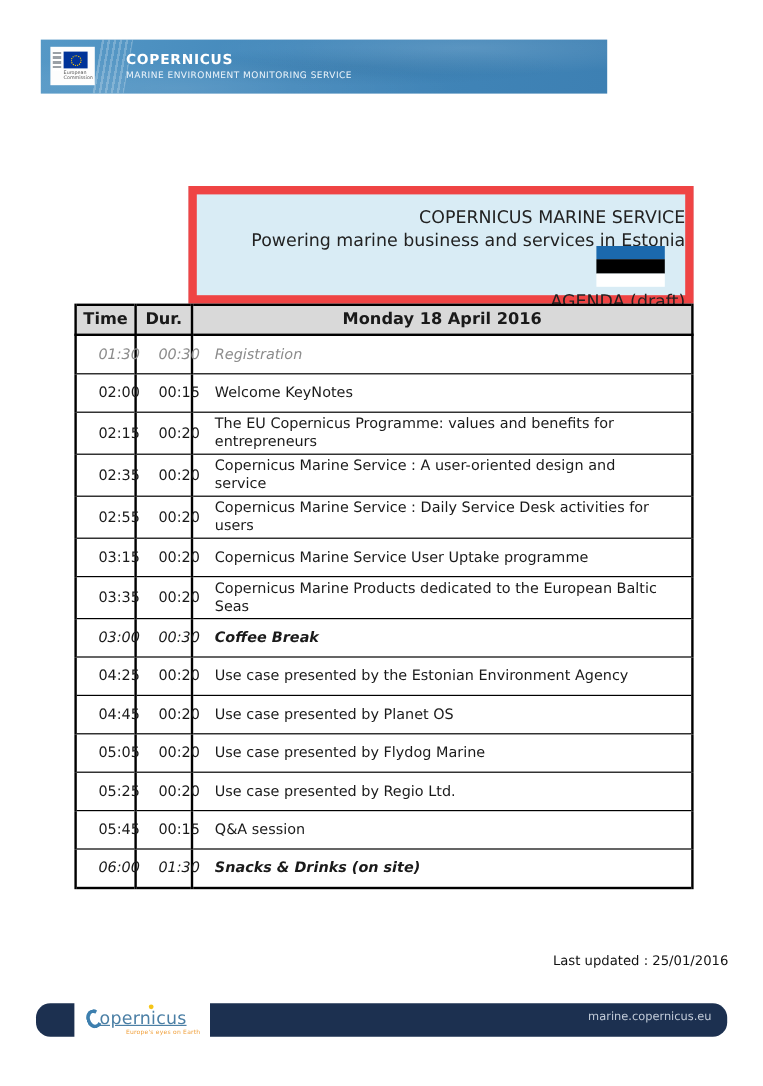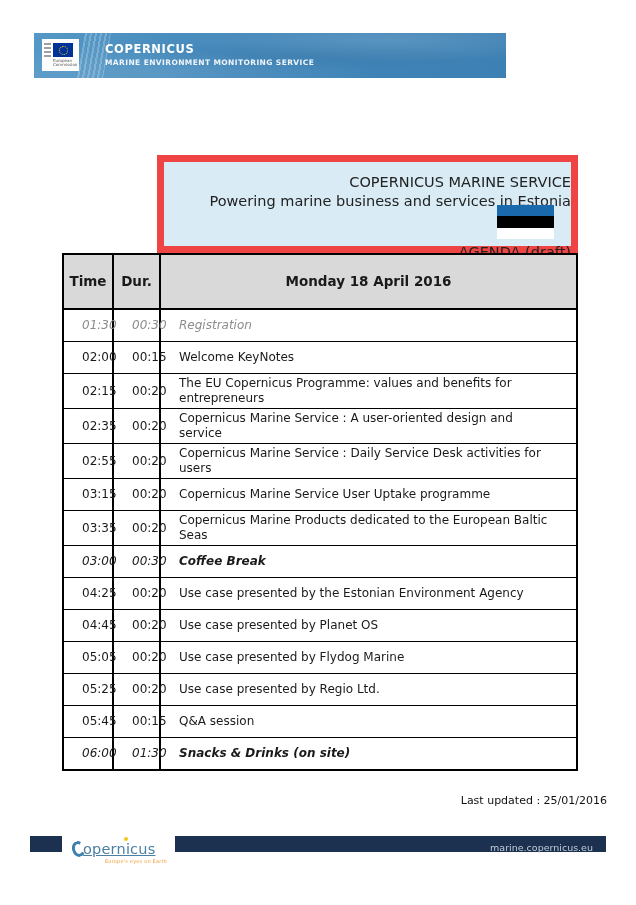--- a/index.html
+++ b/index.html
@@ -64,7 +64,7 @@
   }
   .banner-subtitle {
     position: absolute; left: 71px; top: 25px;
-    color: #eef5fb; font-size: 7.5px; font-weight: bold;
+    color: #eef5fb; font-size: 7.5px; font-weight: normal;
     letter-spacing: 0.4px;
   }
 

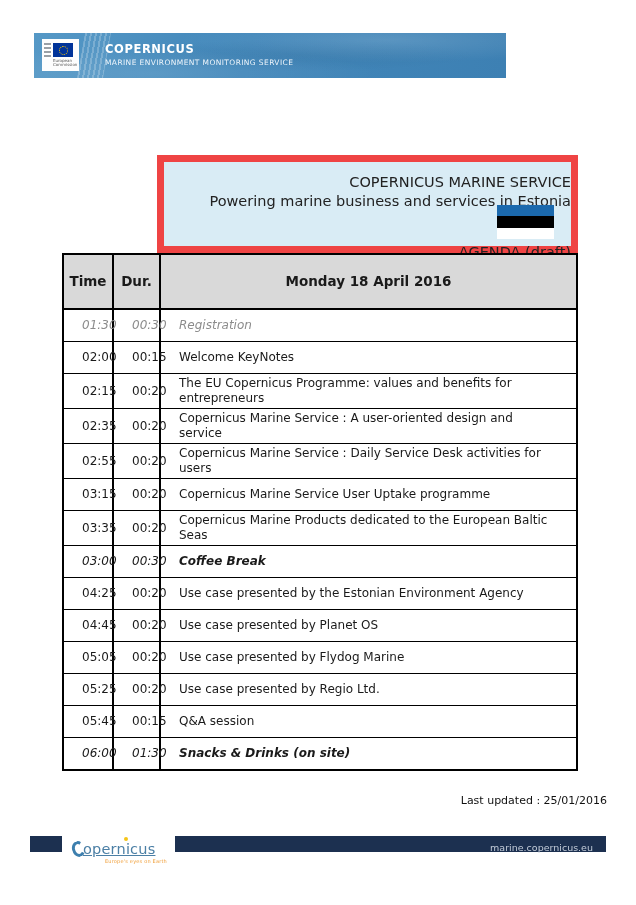--- a/index.html
+++ b/index.html
@@ -112,7 +112,7 @@
     font-size: 13.5px;
     font-weight: bold;
     height: 17px;
-    padding: 18px 4px;
+    padding: 3px 4px;
     border-bottom: 2px solid #000000;
   }
   .agenda-table td { height: 27px; }

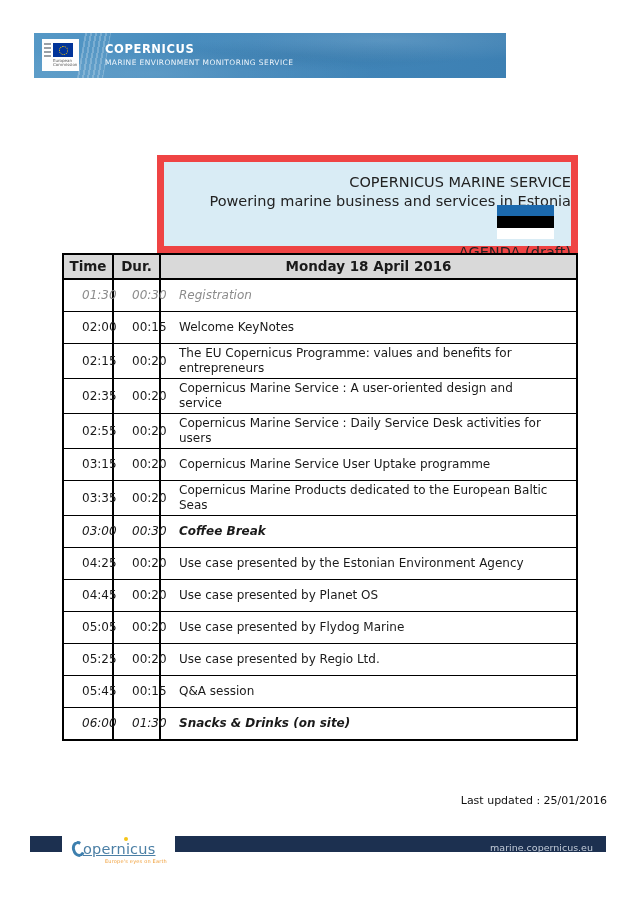--- a/index.html
+++ b/index.html
@@ -130,8 +130,9 @@
   
   .footer-bar {
     position: absolute; left: 30px; top: 836px;
-    width: 576px; height: 16px;
+    width: 576px; height: 28px;
     background: #1c3050;
+    border-radius: 12px;
   }
   .footer-site {
     position: absolute; right: 13px; top: 0;

